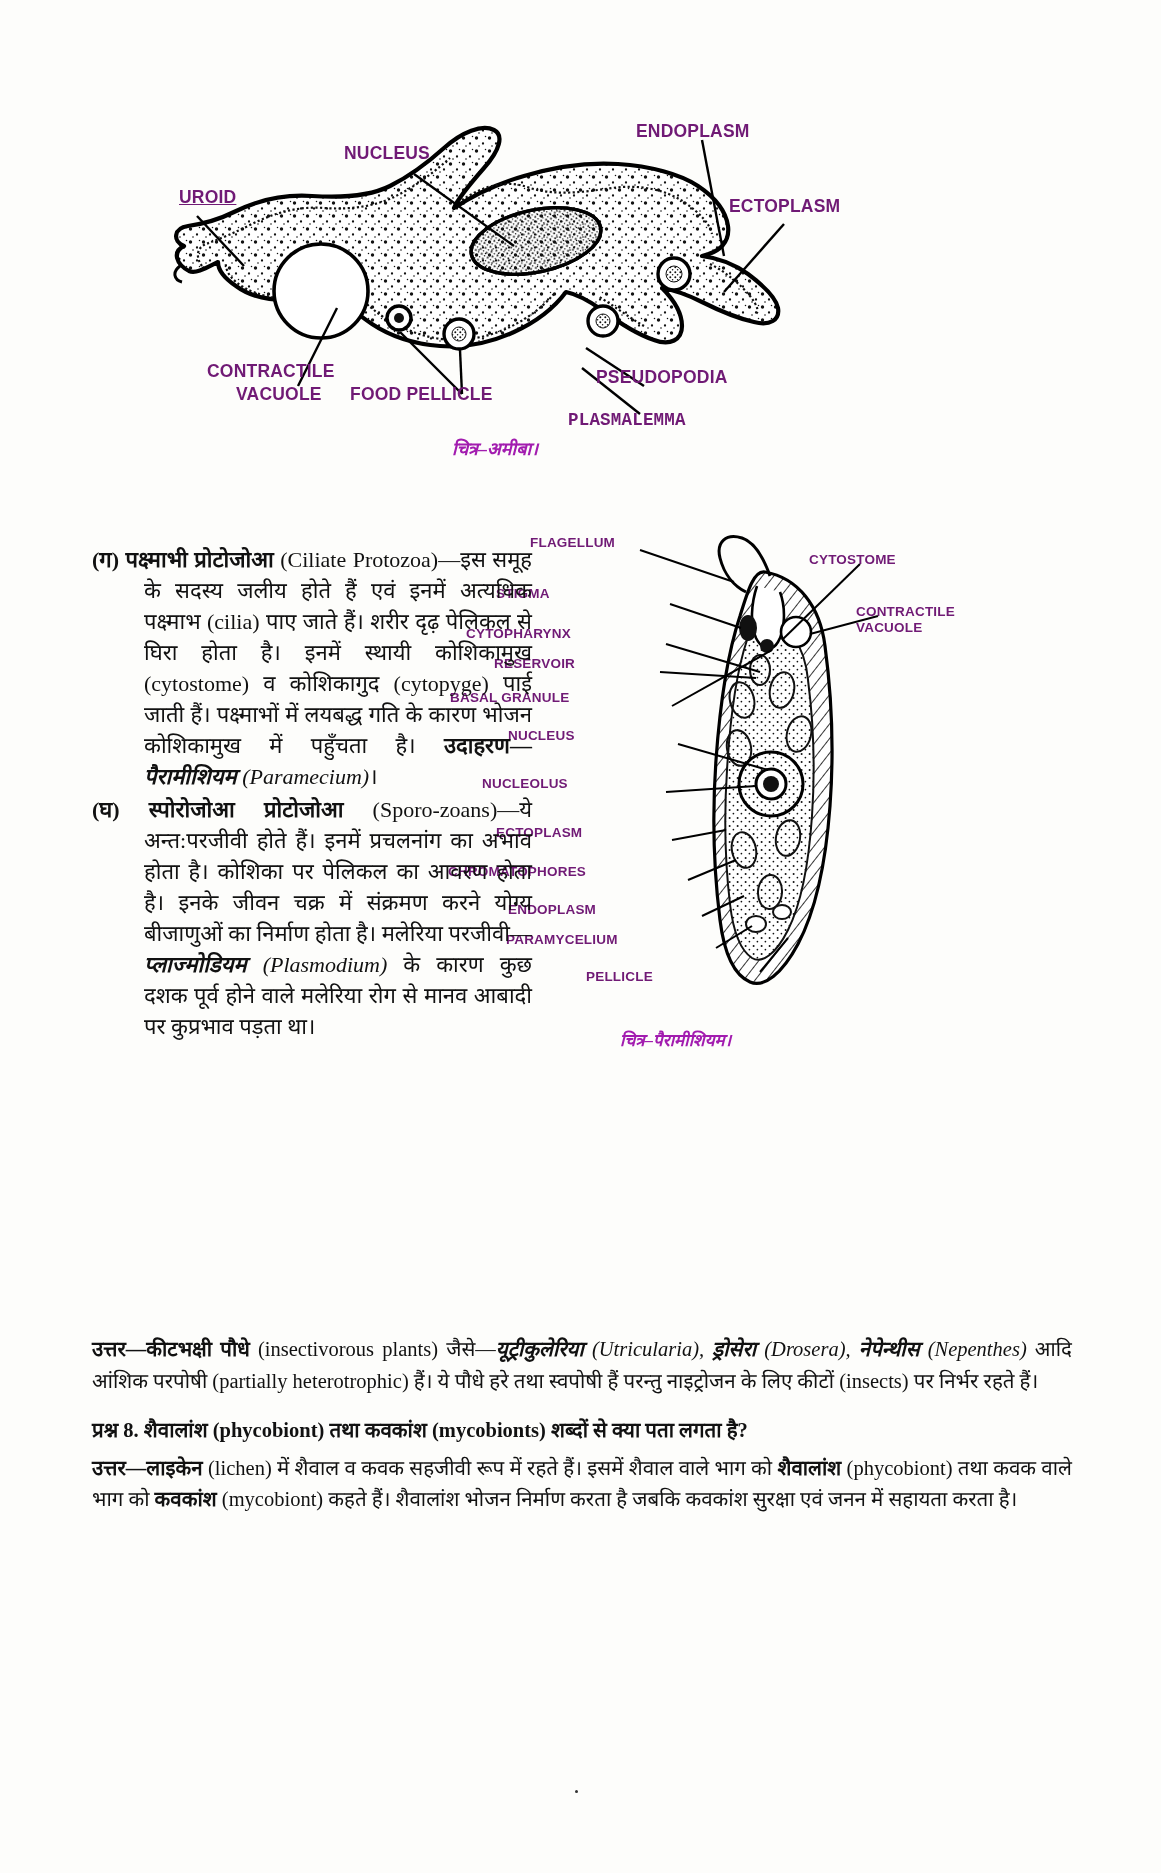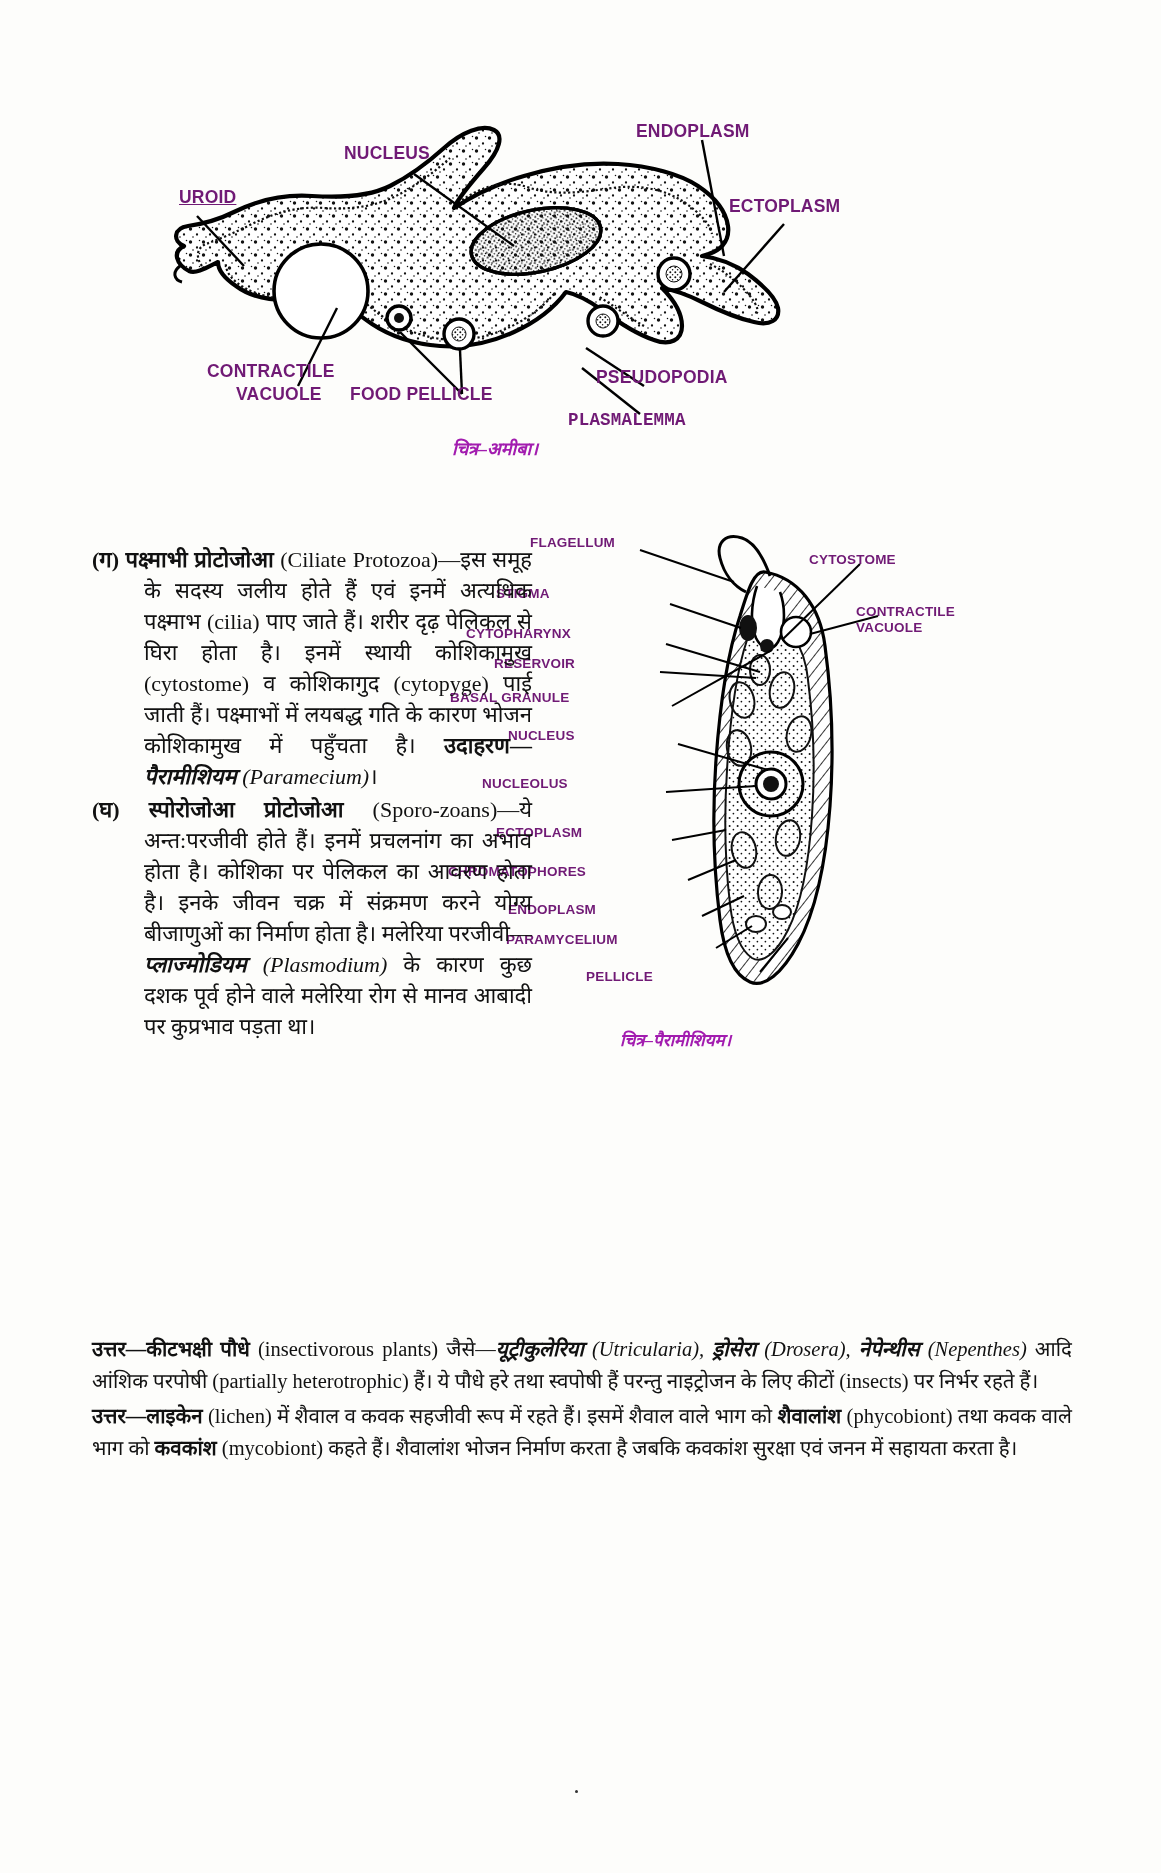--- a/index.html
+++ b/index.html
@@ -326,6 +326,10 @@
       <span class="bold">उत्तर—</span><span class="inline-parts"><span style="font-weight: bold;">कीटभक्षी पौधे </span><span>(insectivorous plants) </span><span>जैसे—</span><span style="font-weight: bold; font-style: italic;">यूट्रीकुलेरिया </span><span style="font-style: italic;">(Utricularia), </span><span style="font-weight: bold; font-style: italic;">ड्रोसेरा </span><span style="font-style: italic;">(Drosera), </span><span style="font-weight: bold; font-style: italic;">नेपेन्थीस </span><span style="font-style: italic;">(Nepenthes) </span><span>आदि आंशिक परपोषी </span><span>(partially heterotrophic) </span><span>हैं। ये पौधे हरे तथा स्वपोषी हैं परन्तु नाइट्रोजन के लिए कीटों </span><span>(insects) </span><span>पर निर्भर रहते हैं।</span></span>
     </div>
 
+    <div class="qrow indent" style="margin-top:18px;">
+      <span class="qlabel">प्रश्न 8.</span>
+      <span class="q inline-parts"><span style="font-weight: bold;">शैवालांश (phycobiont) </span><span style="font-weight: bold;">तथा </span><span style="font-weight: bold;">कवकांश (mycobionts) </span><span style="font-weight: bold;">शब्दों से क्या पता लगता है?</span></span>
+    </div>
 
     <div class="ans">
       <span class="bold">उत्तर—</span><span class="inline-parts"><span style="font-weight: bold;">लाइकेन </span><span>(lichen) </span><span>में शैवाल व कवक सहजीवी रूप में रहते हैं। इसमें शैवाल वाले भाग को </span><span style="font-weight: bold;">शैवालांश </span><span>(phycobiont) </span><span>तथा कवक वाले भाग को </span><span style="font-weight: bold;">कवकांश </span><span>(mycobiont) </span><span>कहते हैं। शैवालांश भोजन निर्माण करता है जबकि कवकांश सुरक्षा एवं जनन में सहायता करता है।</span></span>

